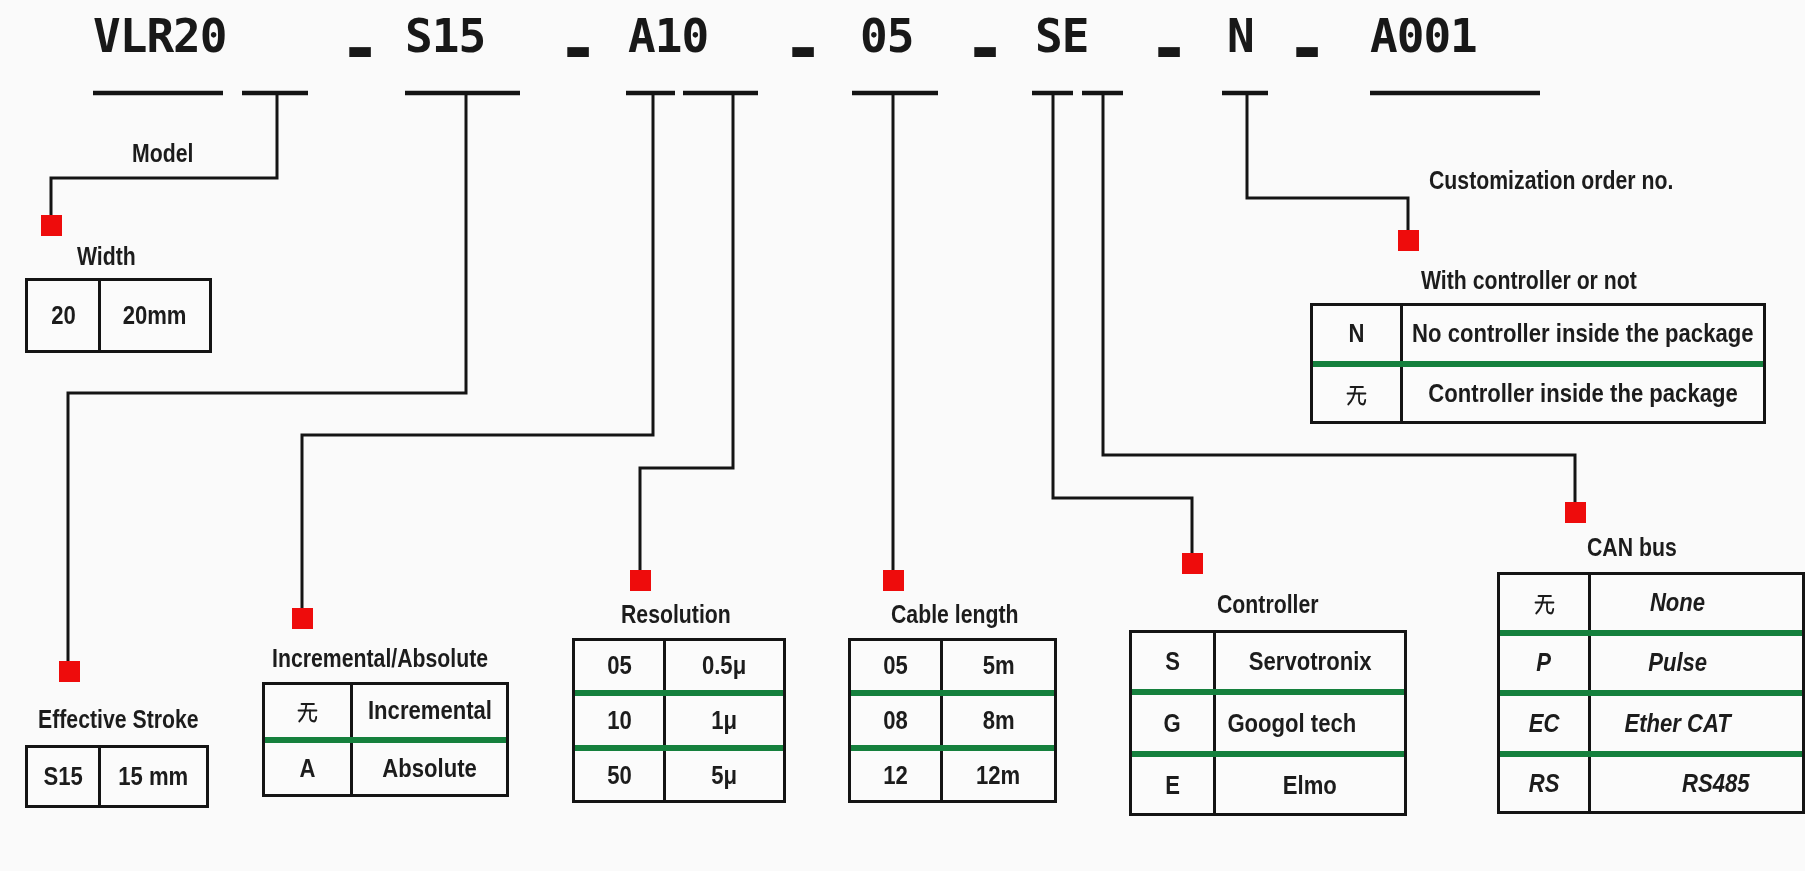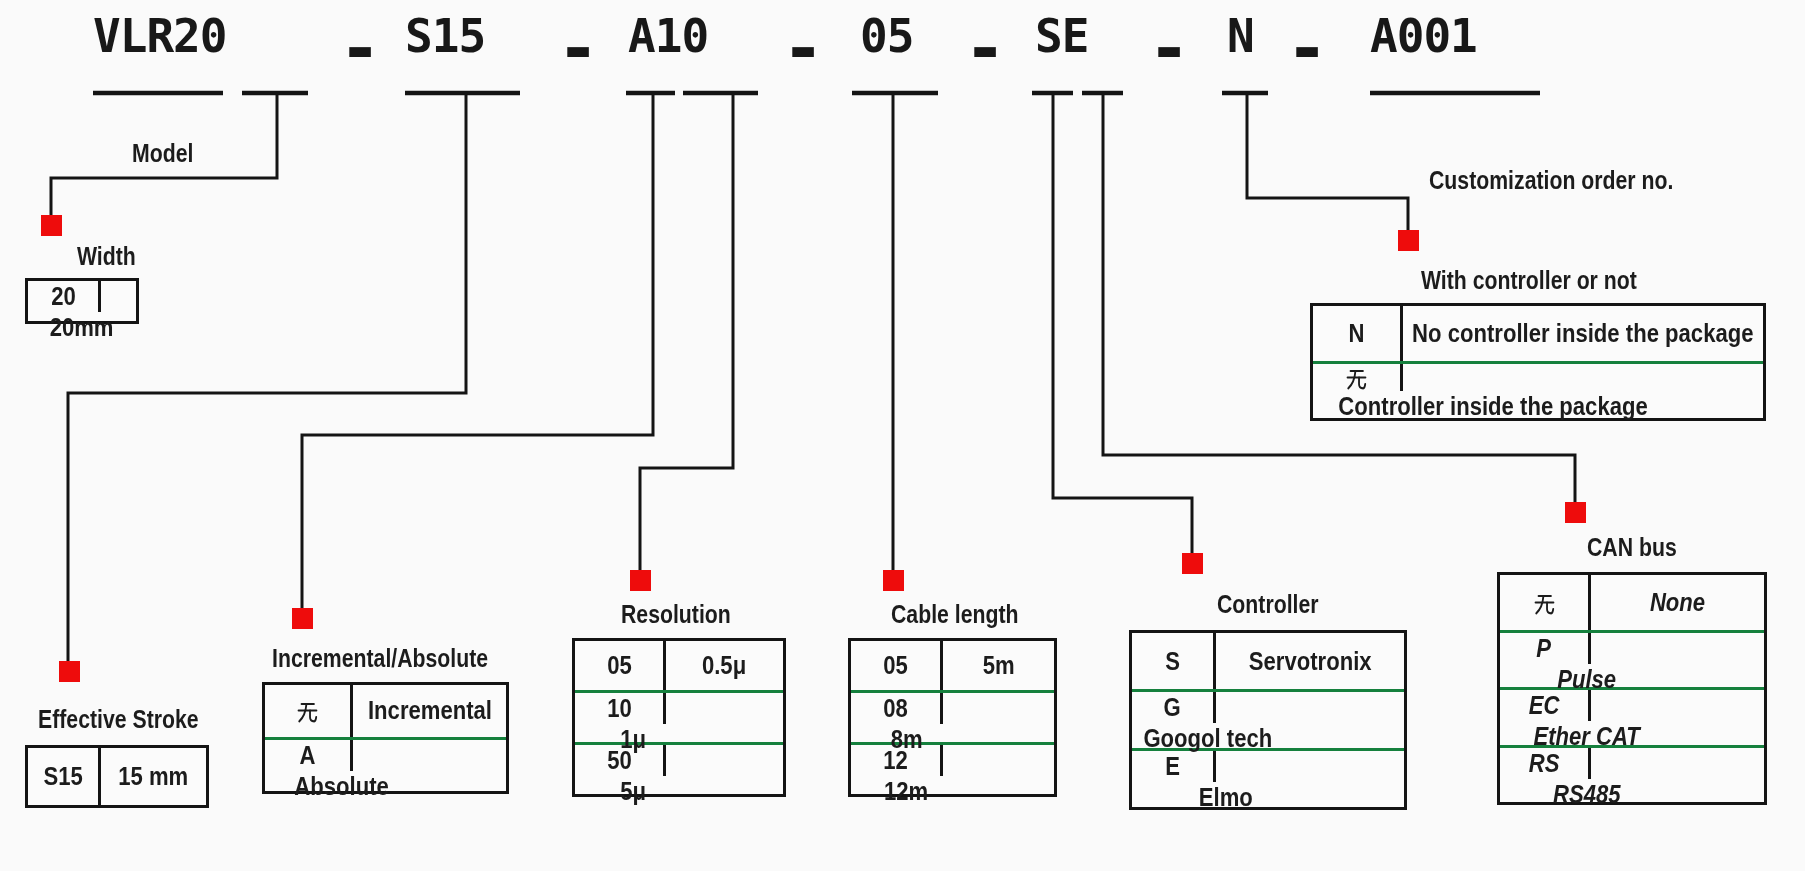--- a/index.html
+++ b/index.html
@@ -88,7 +88,7 @@
       <div class="lbl" style="left: 77px; top: 242px;">Width</div>
       <div class="marker" style="left: 41px; top: 215px;"></div>
       <div class="tbl" style="left: 25px; top: 278px;">
-        <div class="tr" style="height: 40px; flex-direction: column;">
+        <div class="tr" style="height: 69px;">
           <div class="td td-code" style="width: 70px;">
             <span class="td-inner">20</span>
           </div>

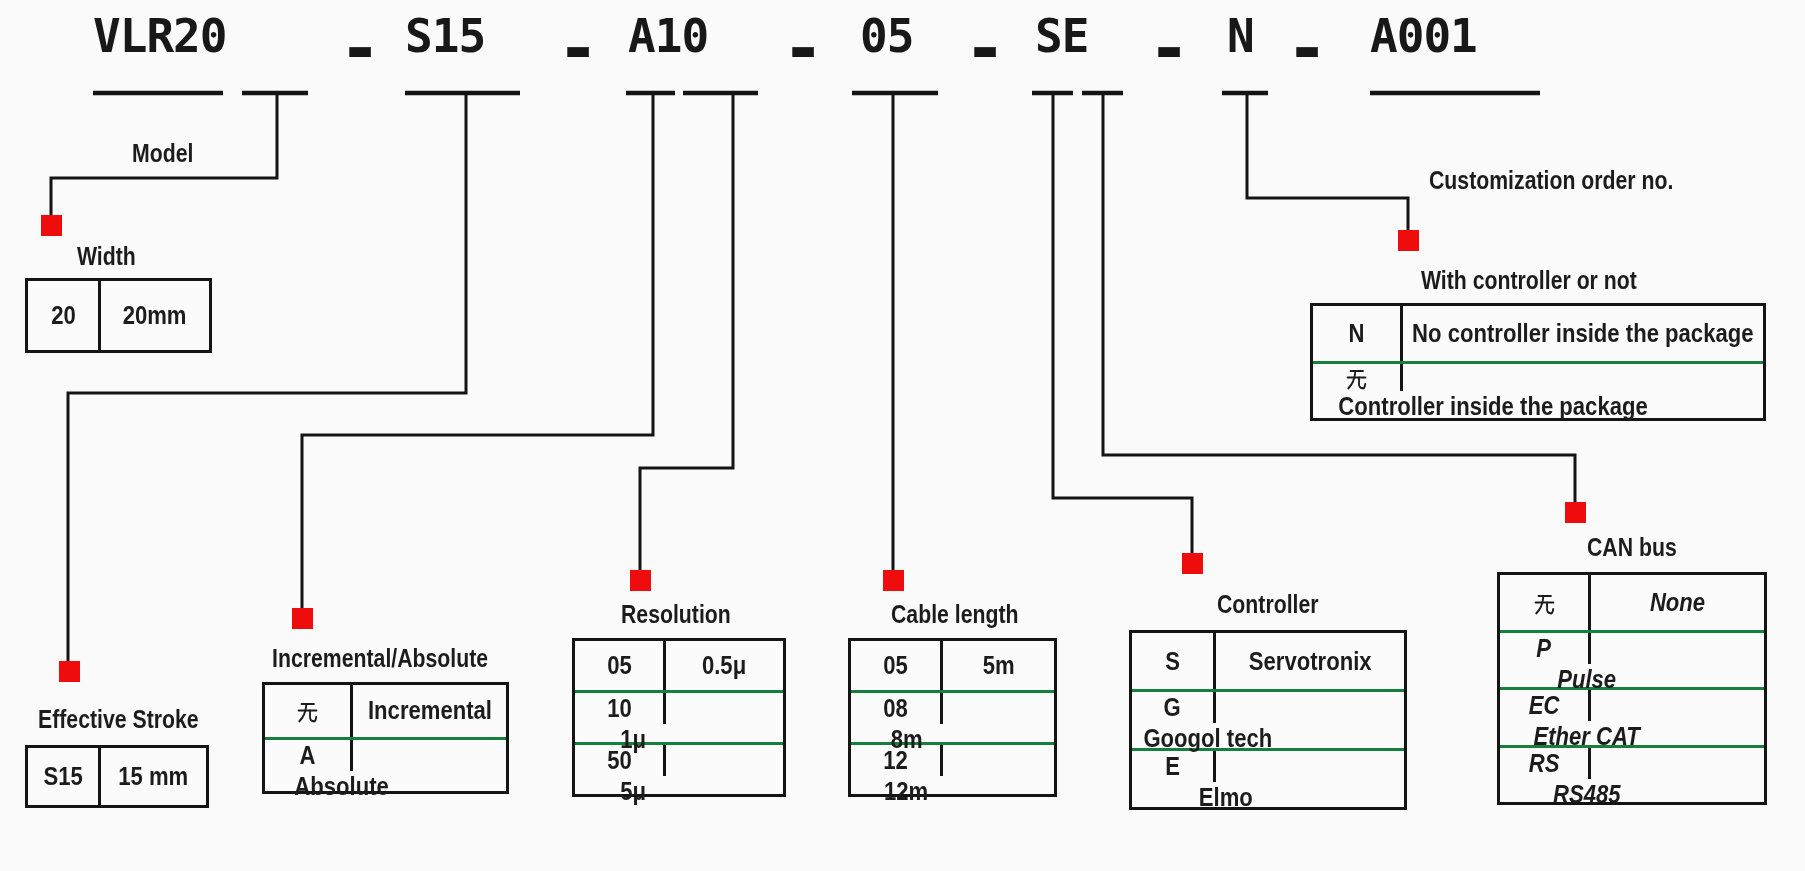--- a/index.html
+++ b/index.html
@@ -29,7 +29,7 @@
   .marker{position:absolute;width:21px;height:21px;background:#ee0c0c;}
   .tbl{position:absolute;border:3px solid #141414;background:#fbfbfb;}
   .tr{display:flex;}
-  .tr + .tr{border-top:3px solid #15803d;flex-direction:column;}
+  .tr + .tr{border-top:6px solid #15803d;}
   .td{
     display:flex;align-items:center;justify-content:center;
     font-size:26px;font-weight:600;color:#1c1c1c;white-space:nowrap;

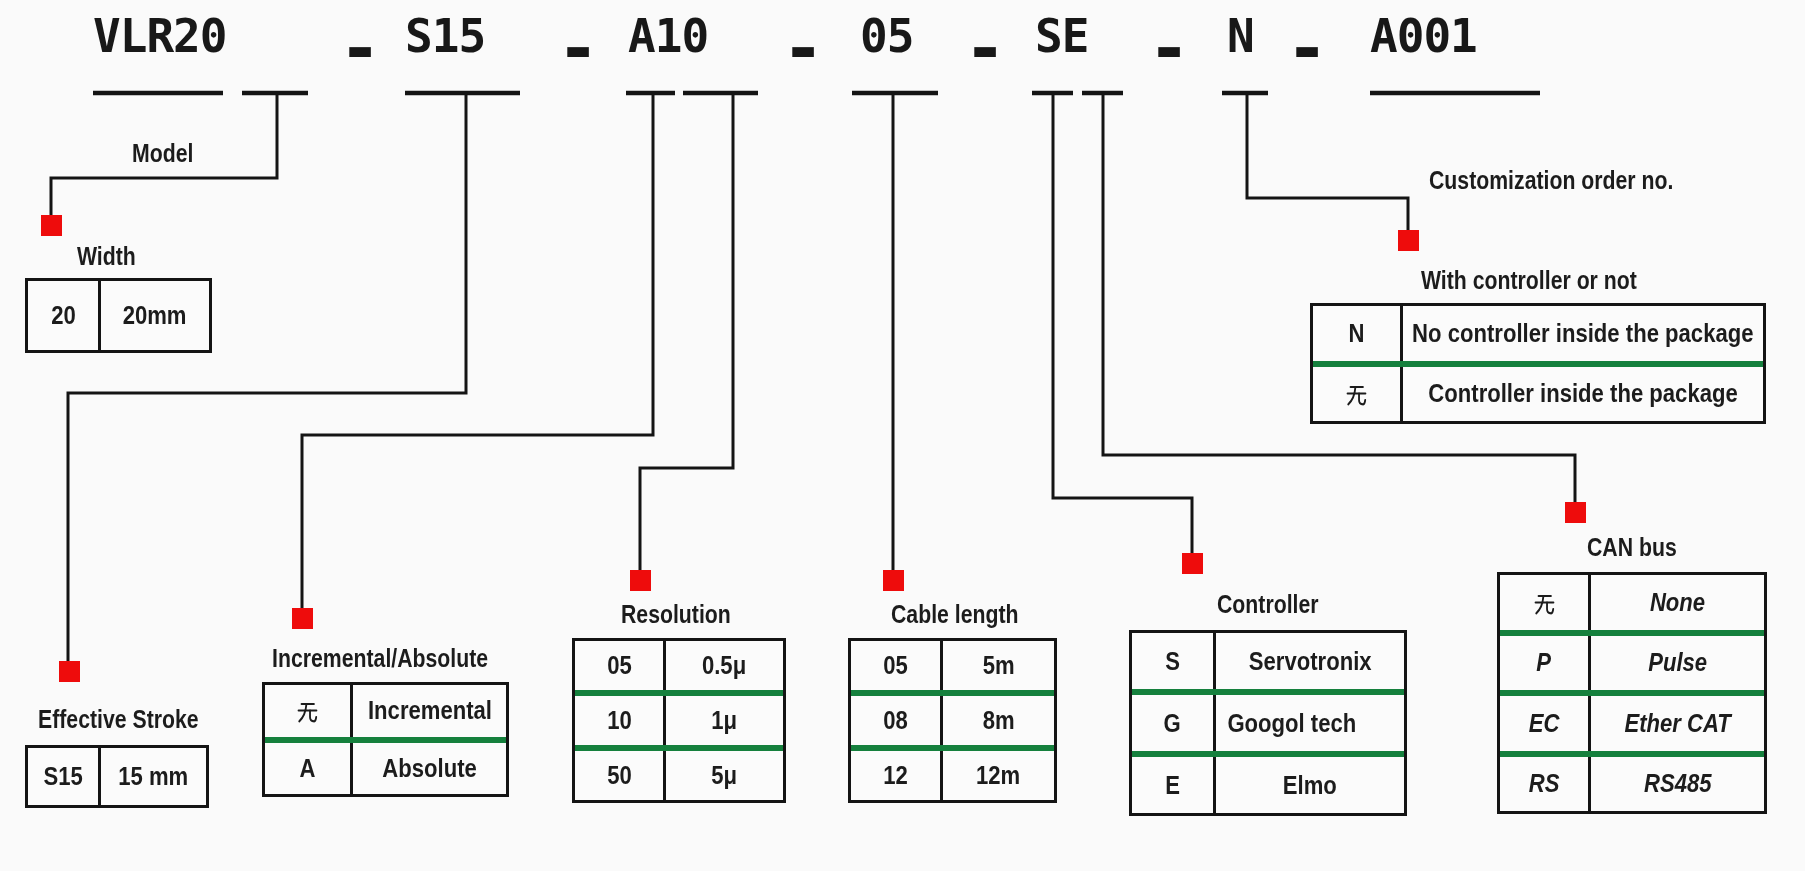--- a/index.html
+++ b/index.html
@@ -288,7 +288,7 @@
             <span class="td-inner">Ether CAT</span>
           </div>
         </div>
-        <div class="tr" style="height: 54.5px;">
+        <div class="tr" style="height: 54.5px; gap: 38px;">
           <div class="td td-code" style="width: 88px;">
             <span class="td-inner">RS</span>
           </div>

